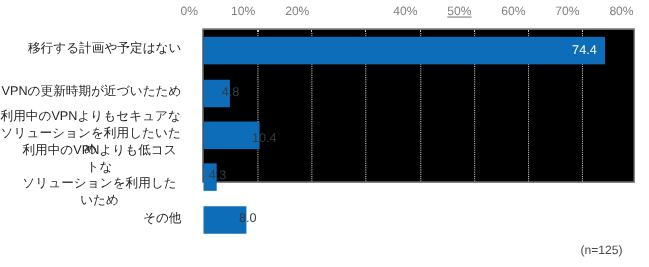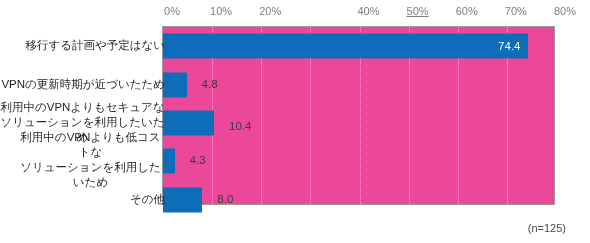--- a/index.html
+++ b/index.html
@@ -35,13 +35,13 @@
   
   #plot-area {
     position: absolute;
-    left: 162px;
+    left: 184px;
     top: 26px;
     width: 393px;
-    height: 179px;
+    height: 140px;
     border: 1px solid #9a9a9a;
     box-sizing: border-box;
-    background: #ec4899;
+    background: #000000;
   }
 
   .gridline {

